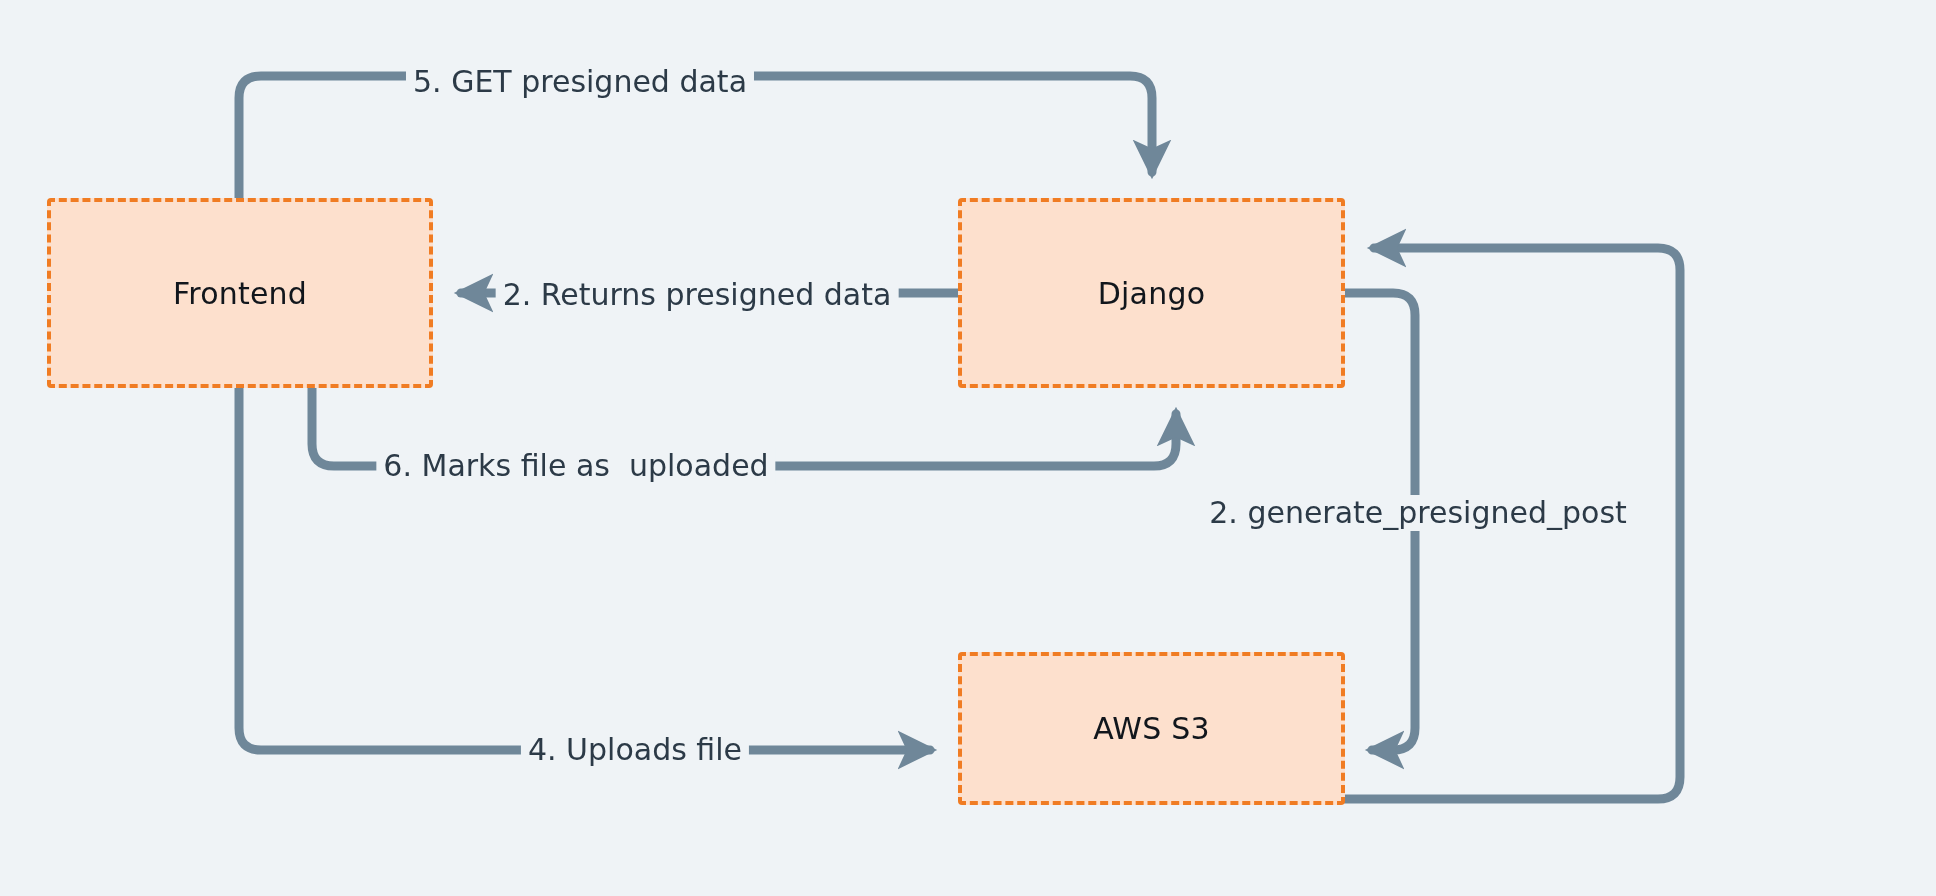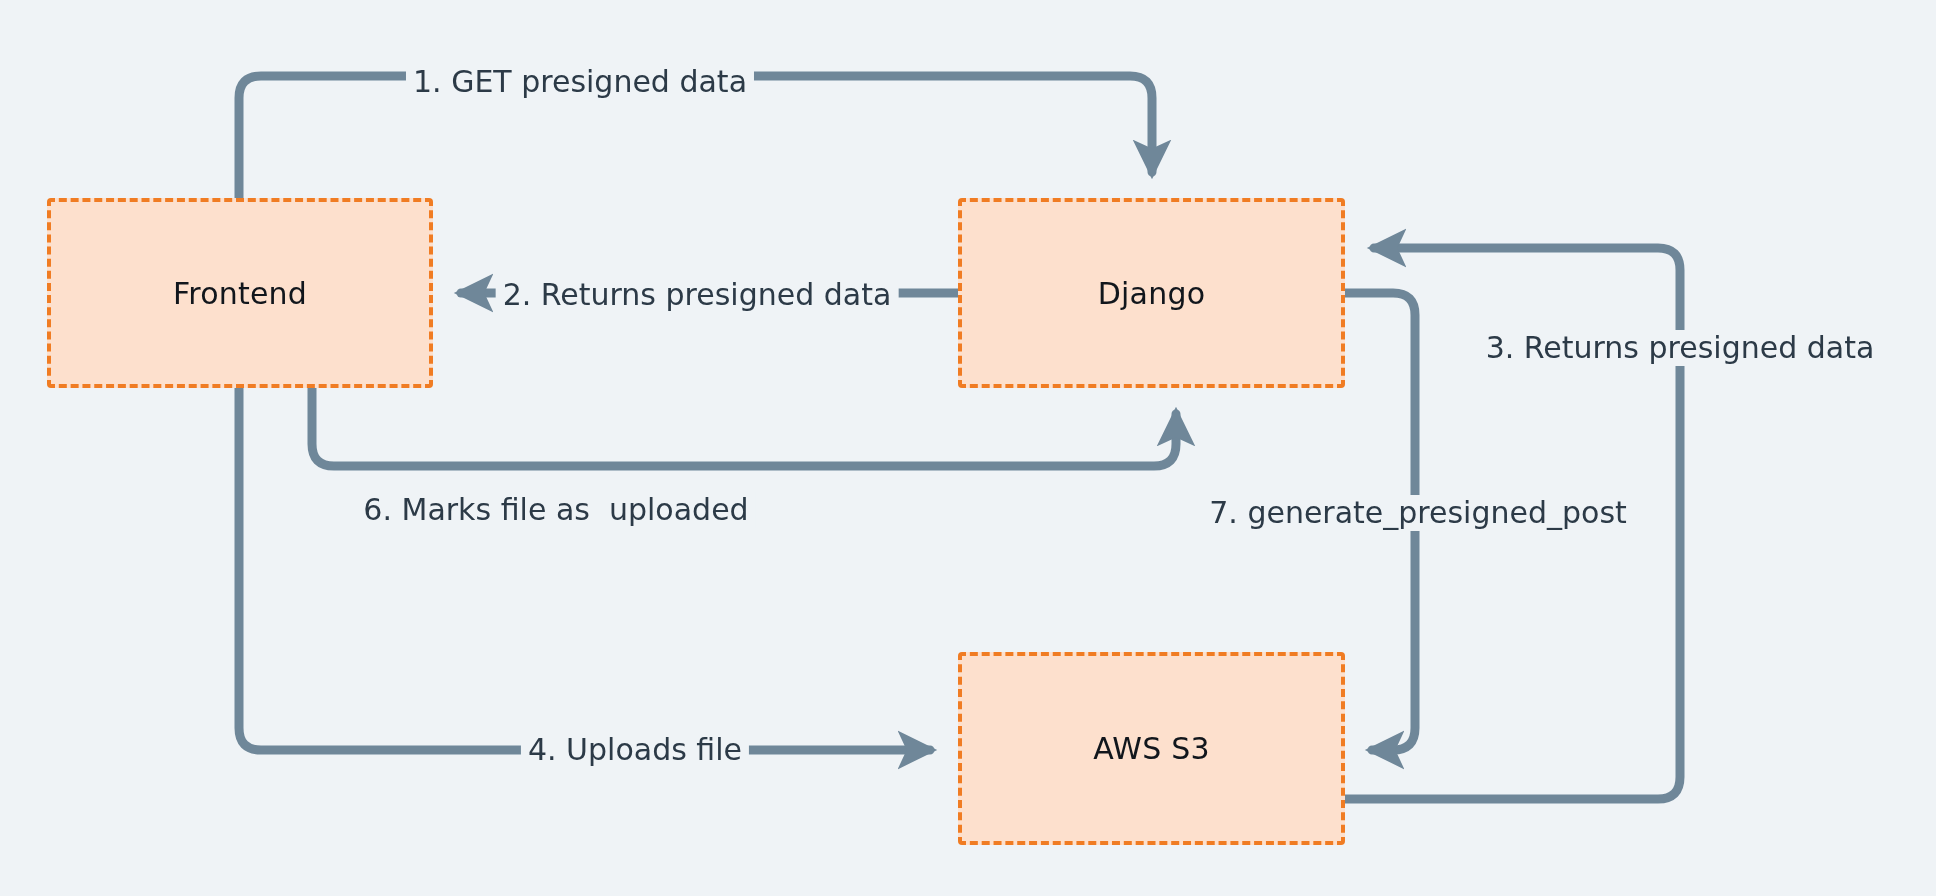--- a/index.html
+++ b/index.html
@@ -89,7 +89,7 @@
     <span class="node-label">AWS S3</span>
   </div>
 
-  <div class="edge-label" style="left:580px; top:82px;">1. GET presigned data</div>
+  <div class="edge-label" style="left:580px; top:82px;">5. GET presigned data</div>
 
   <div class="edge-label" style="left:1418px; top:513px;">7. generate_presigned_post</div>
 

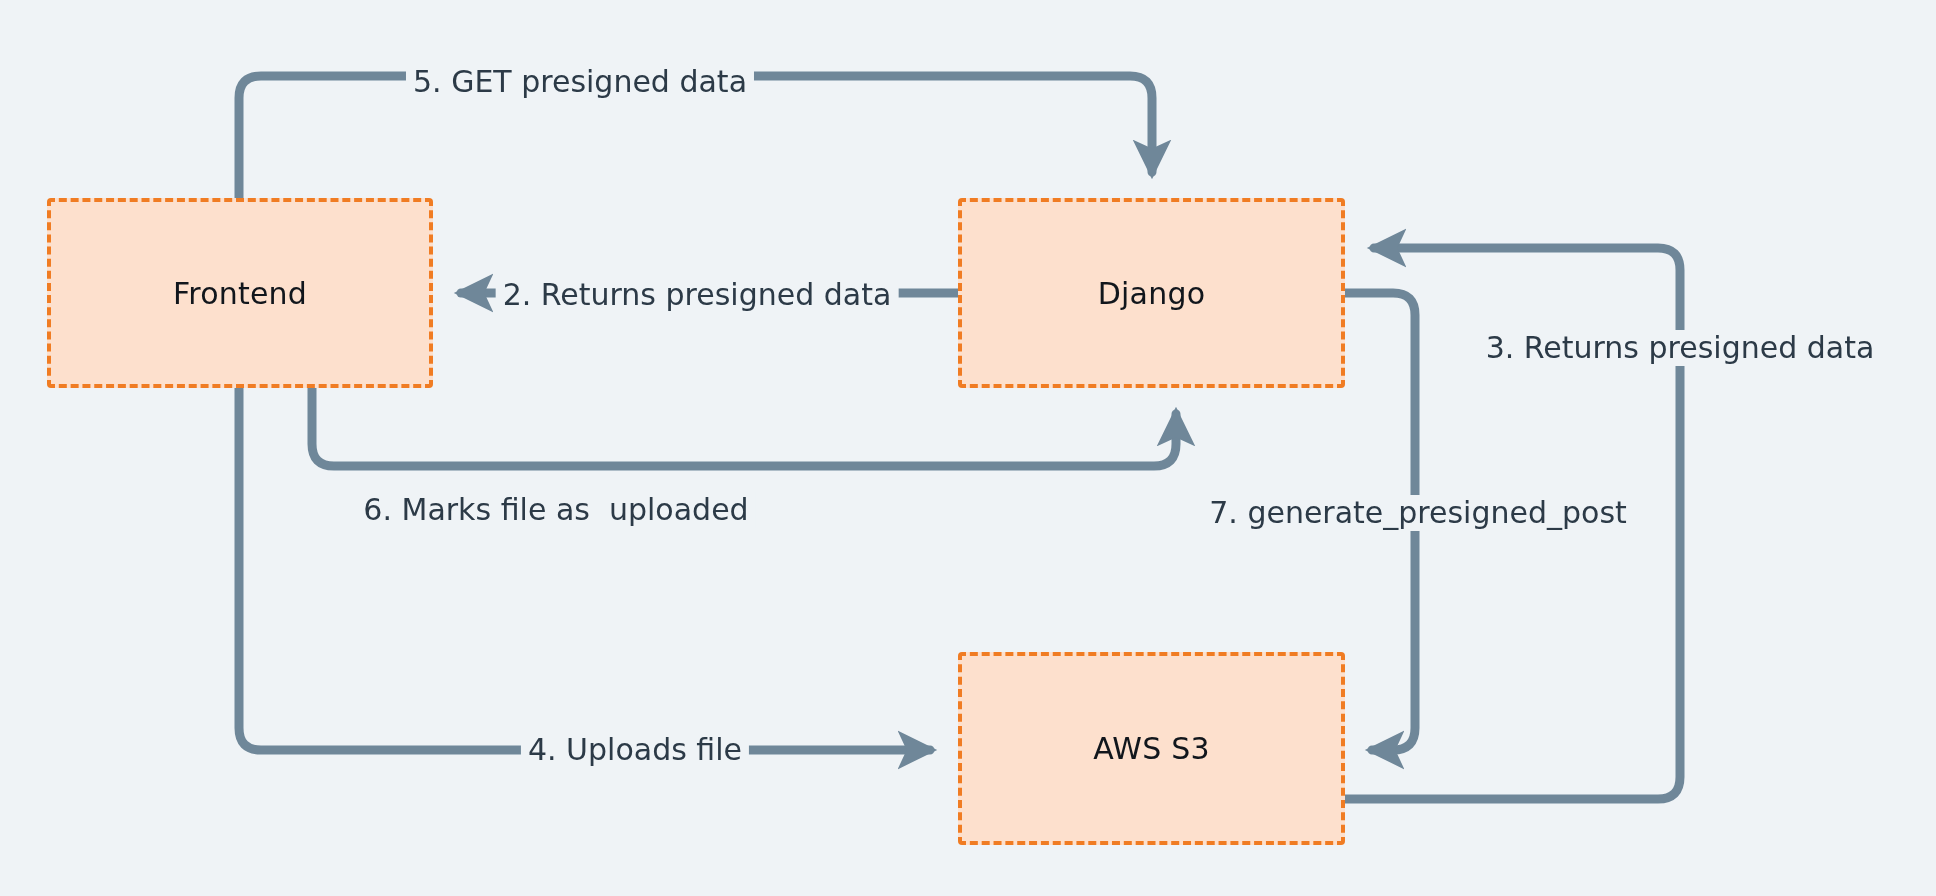--- a/index.html
+++ b/index.html
@@ -93,7 +93,6 @@
 
   <div class="edge-label" style="left:1418px; top:513px;">7. generate_presigned_post</div>
 
-  <div class="edge-label" style="left:1680px; top:348px;">3. Returns presigned data</div>
 
   <div class="edge-label" style="left:697px; top:295px;">2. Returns presigned data</div>
 

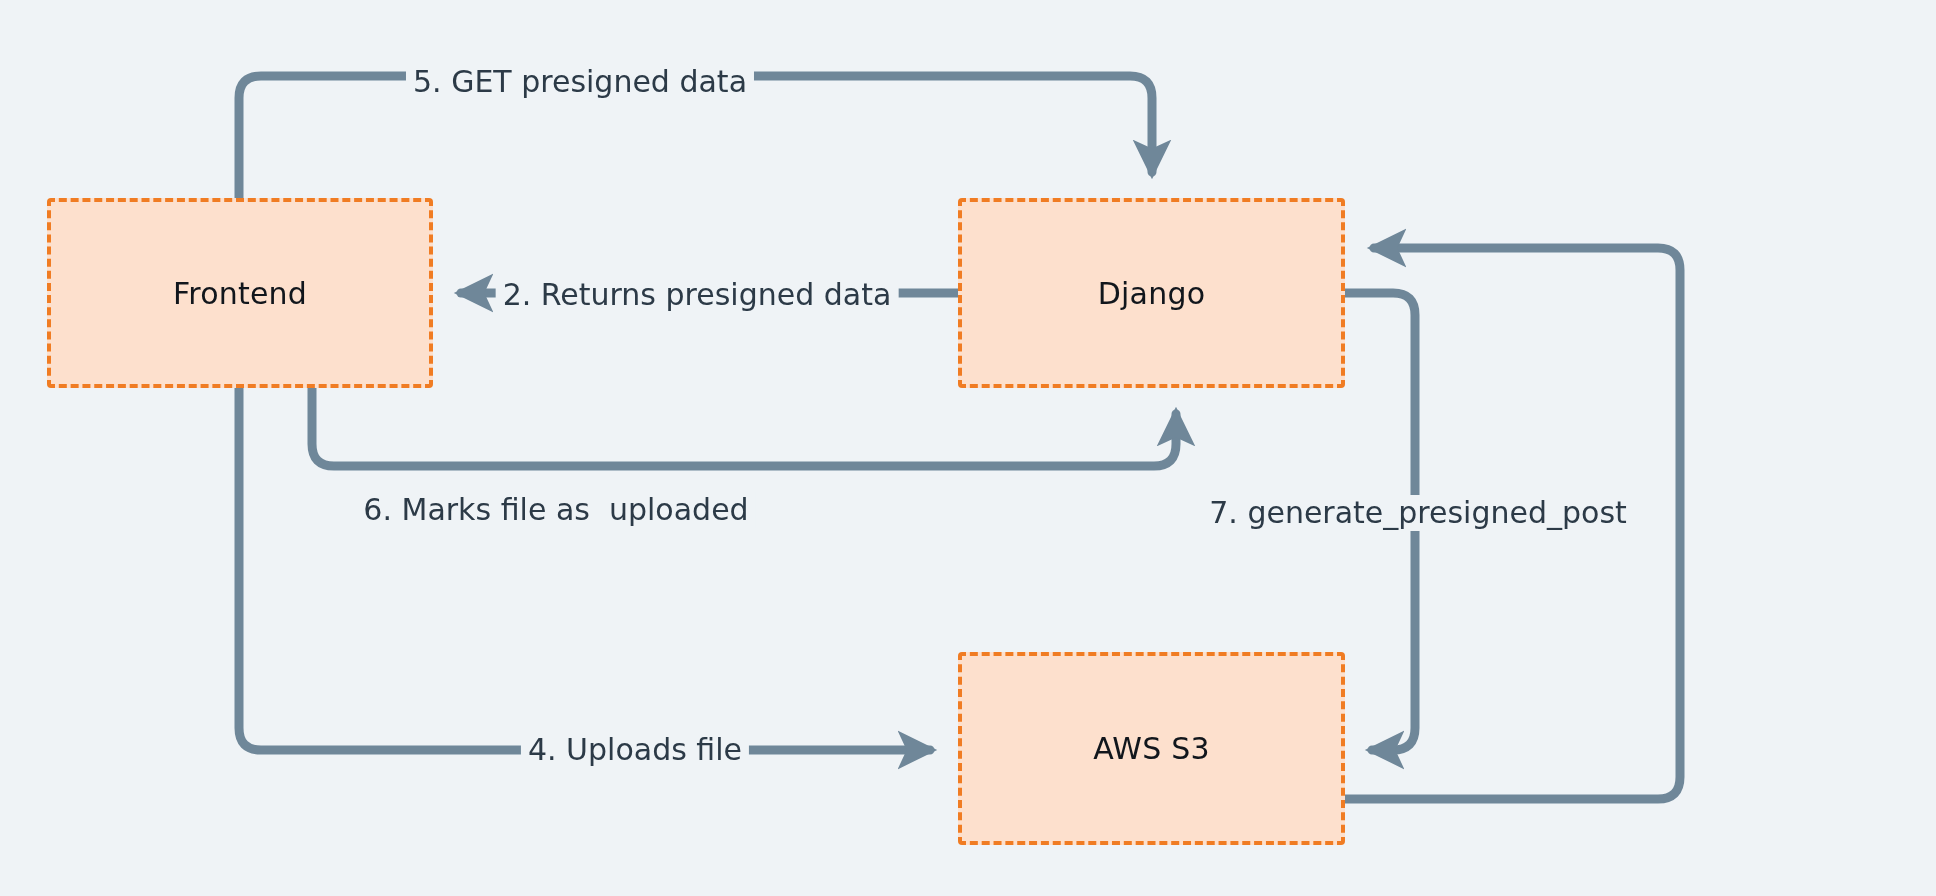--- a/index.html
+++ b/index.html
@@ -98,7 +98,7 @@
 
   <div class="edge-label" style="left:635px; top:750px;">4. Uploads file</div>
 
-  <div class="edge-label" style="left:556px; top:466px;margin-top:44px;">6. Marks file as  uploaded</div>
+  <div class="edge-label" style="left:576px; top:466px;">6. Marks file as  uploaded</div>
 
 </div>
 

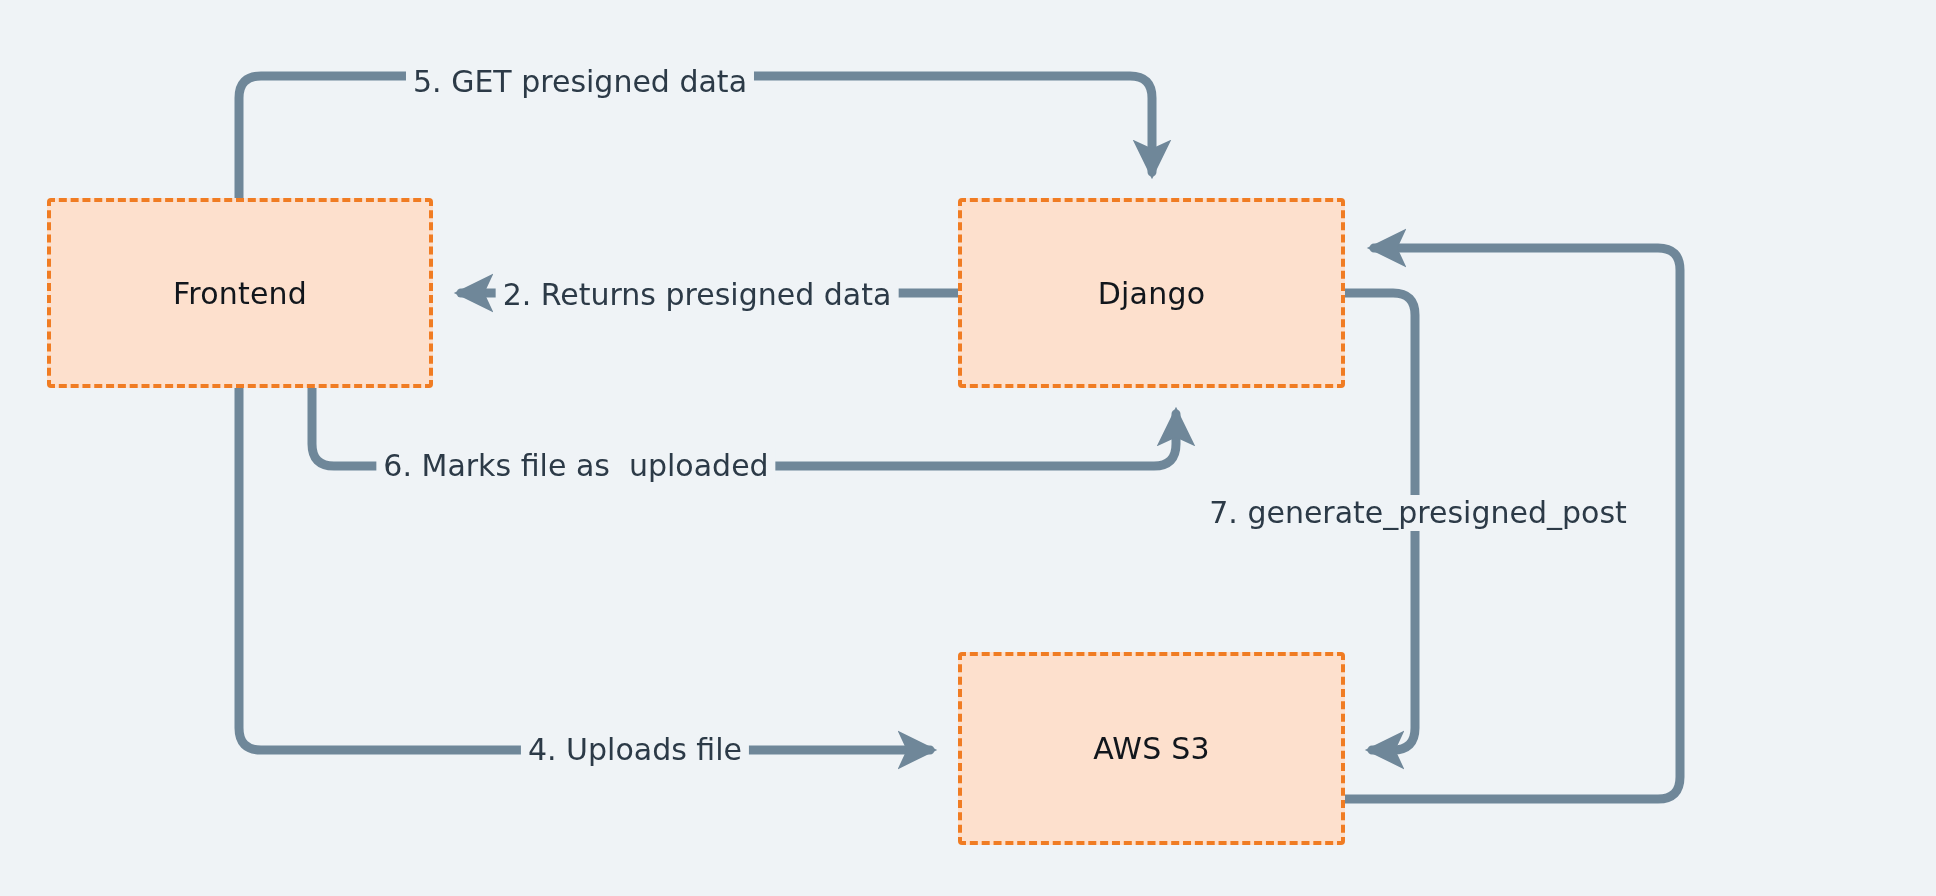--- a/index.html
+++ b/index.html
@@ -91,7 +91,7 @@
 
   <div class="edge-label" style="left:580px; top:82px;">5. GET presigned data</div>
 
-  <div class="edge-label" style="left:1418px; top:513px;">7. generate_presigned_post</div>
+  <div class="edge-label" style="left:1418px; top:513px;">2. generate_presigned_post</div>
 
 
   <div class="edge-label" style="left:697px; top:295px;">2. Returns presigned data</div>

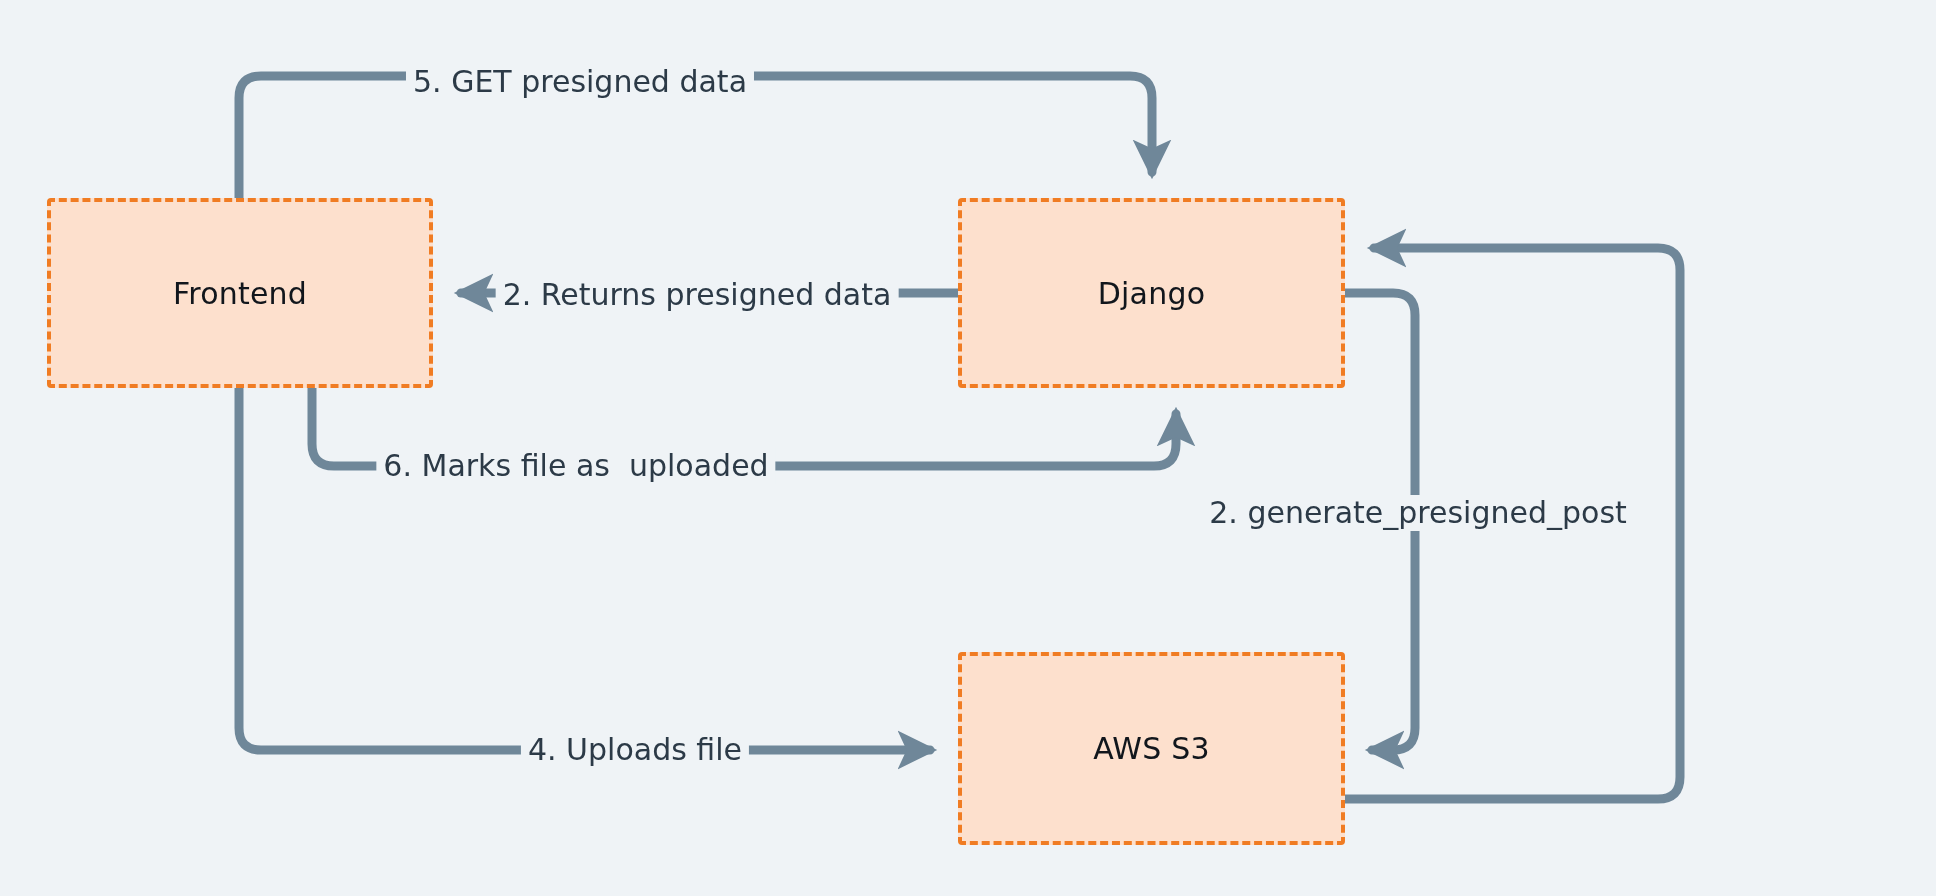--- a/index.html
+++ b/index.html
@@ -85,7 +85,7 @@
     <span class="node-label">Frontend</span>
   </div>
 
-  <div class="node" style="left:958px; top:652px; width:387px; height:193px;">
+  <div class="node" style="left:958px; top:652px; width:387px; height:153px;">
     <span class="node-label">AWS S3</span>
   </div>
 

